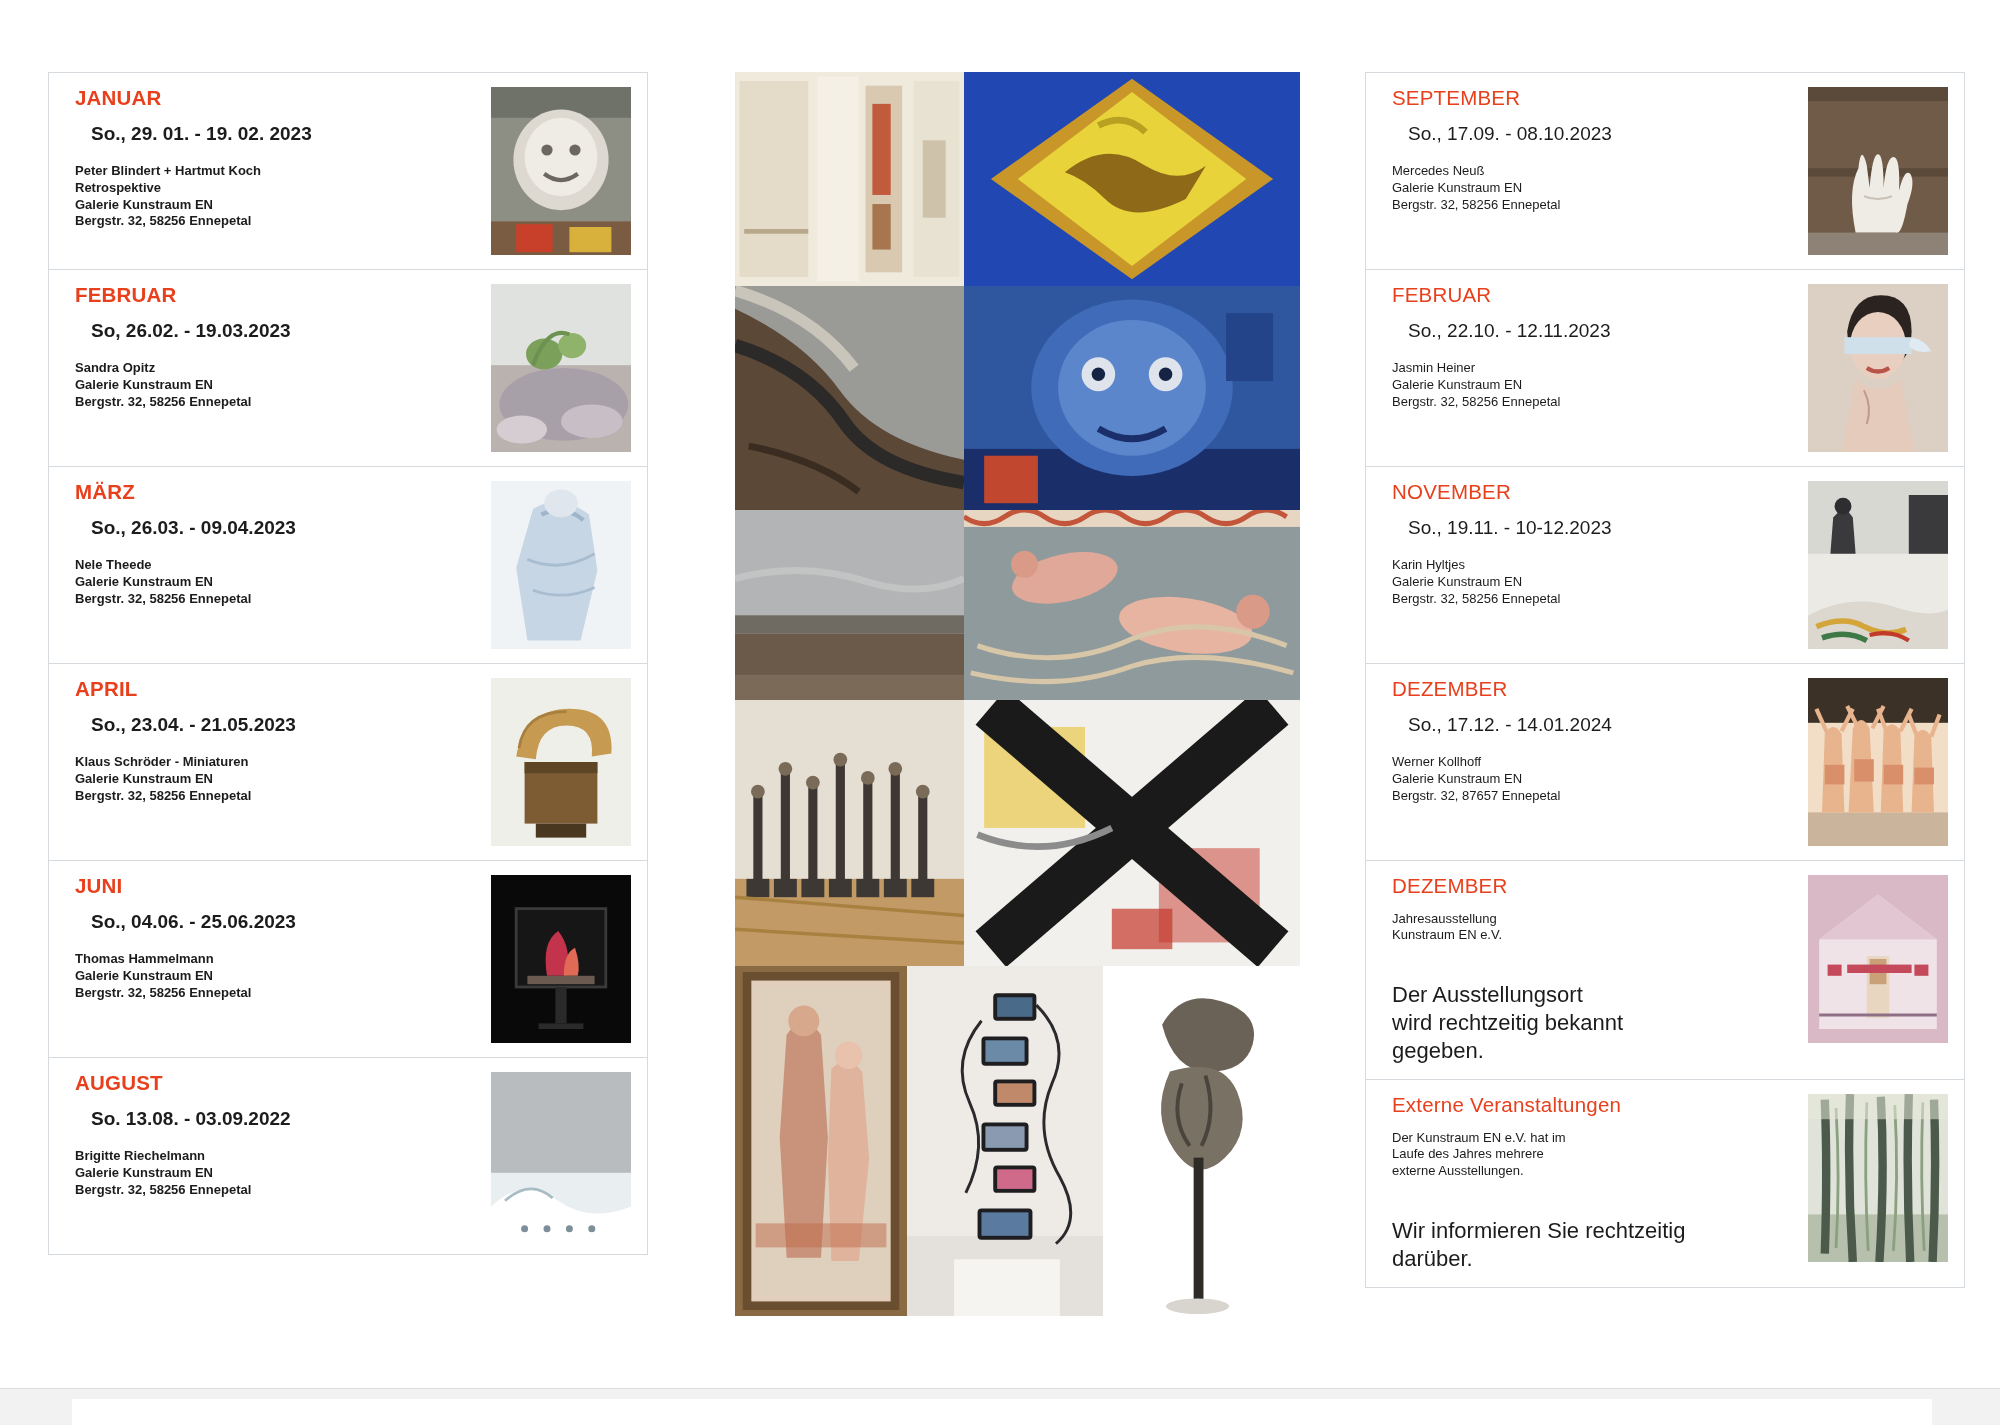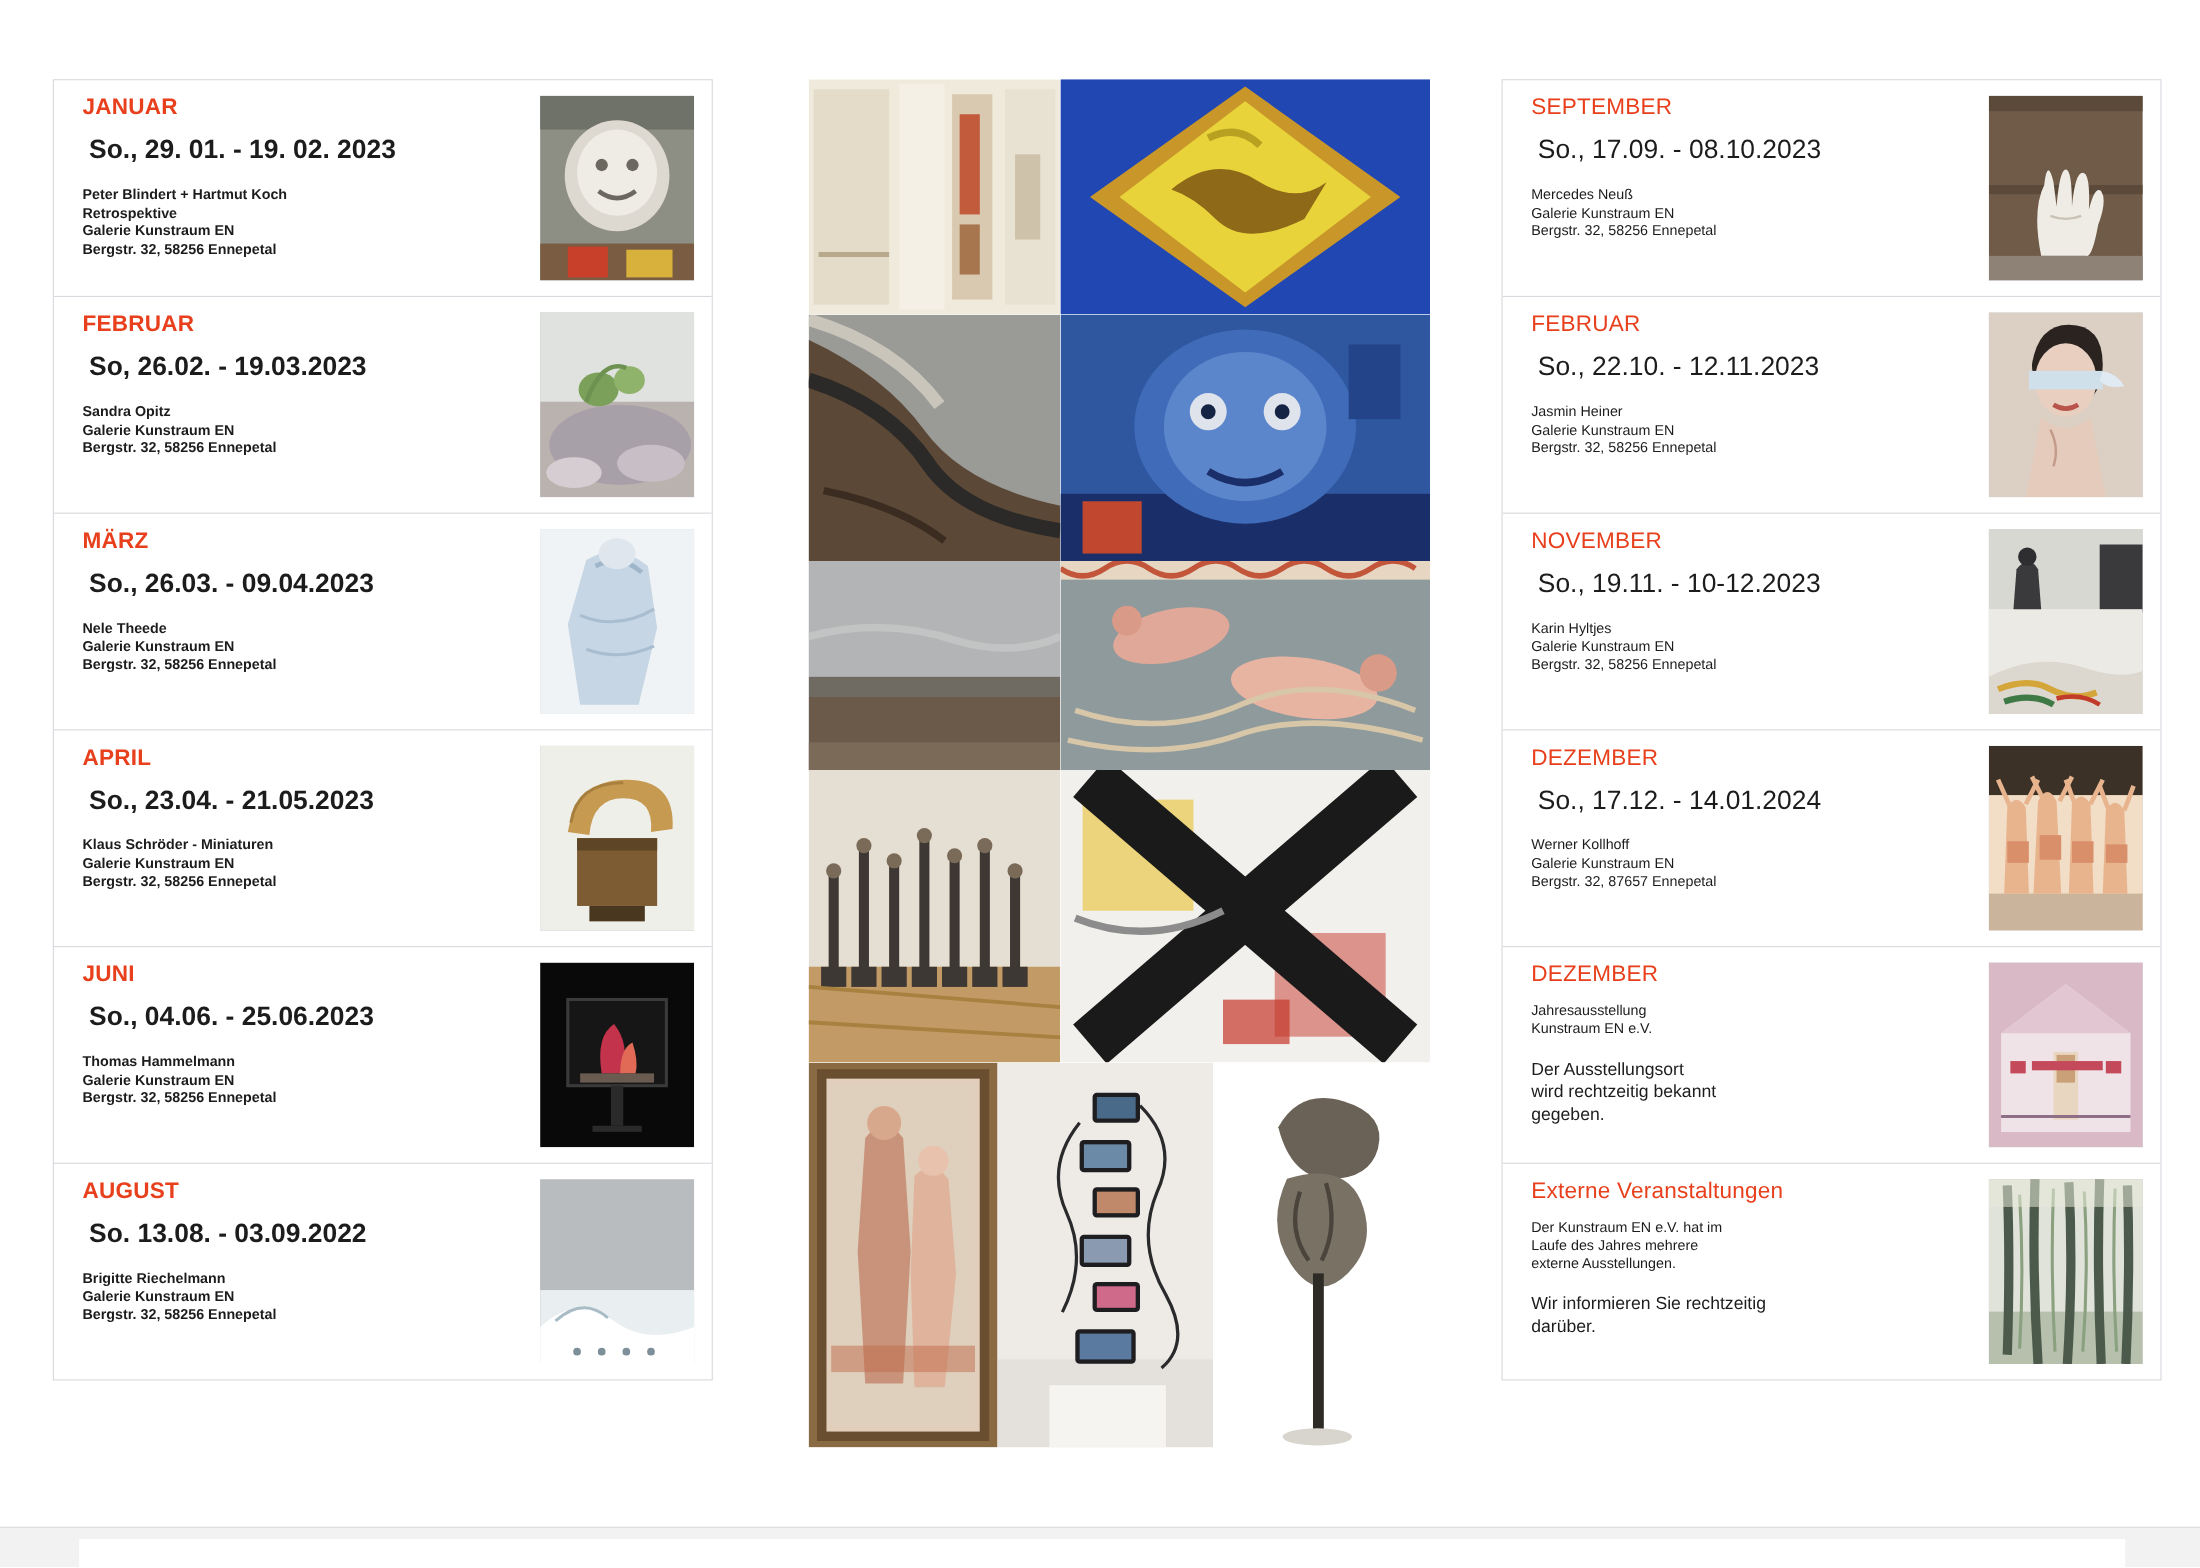--- a/index.html
+++ b/index.html
@@ -48,8 +48,8 @@
   }
   .card-dates {
     color: #1c1c1c;
-    font-size: 24px;
-    margin: 0 0 19px 6px;
+    font-size: 19px;
+    margin: 0 0 19px 16px;
     line-height: 1.15;
   }
   .card-body {

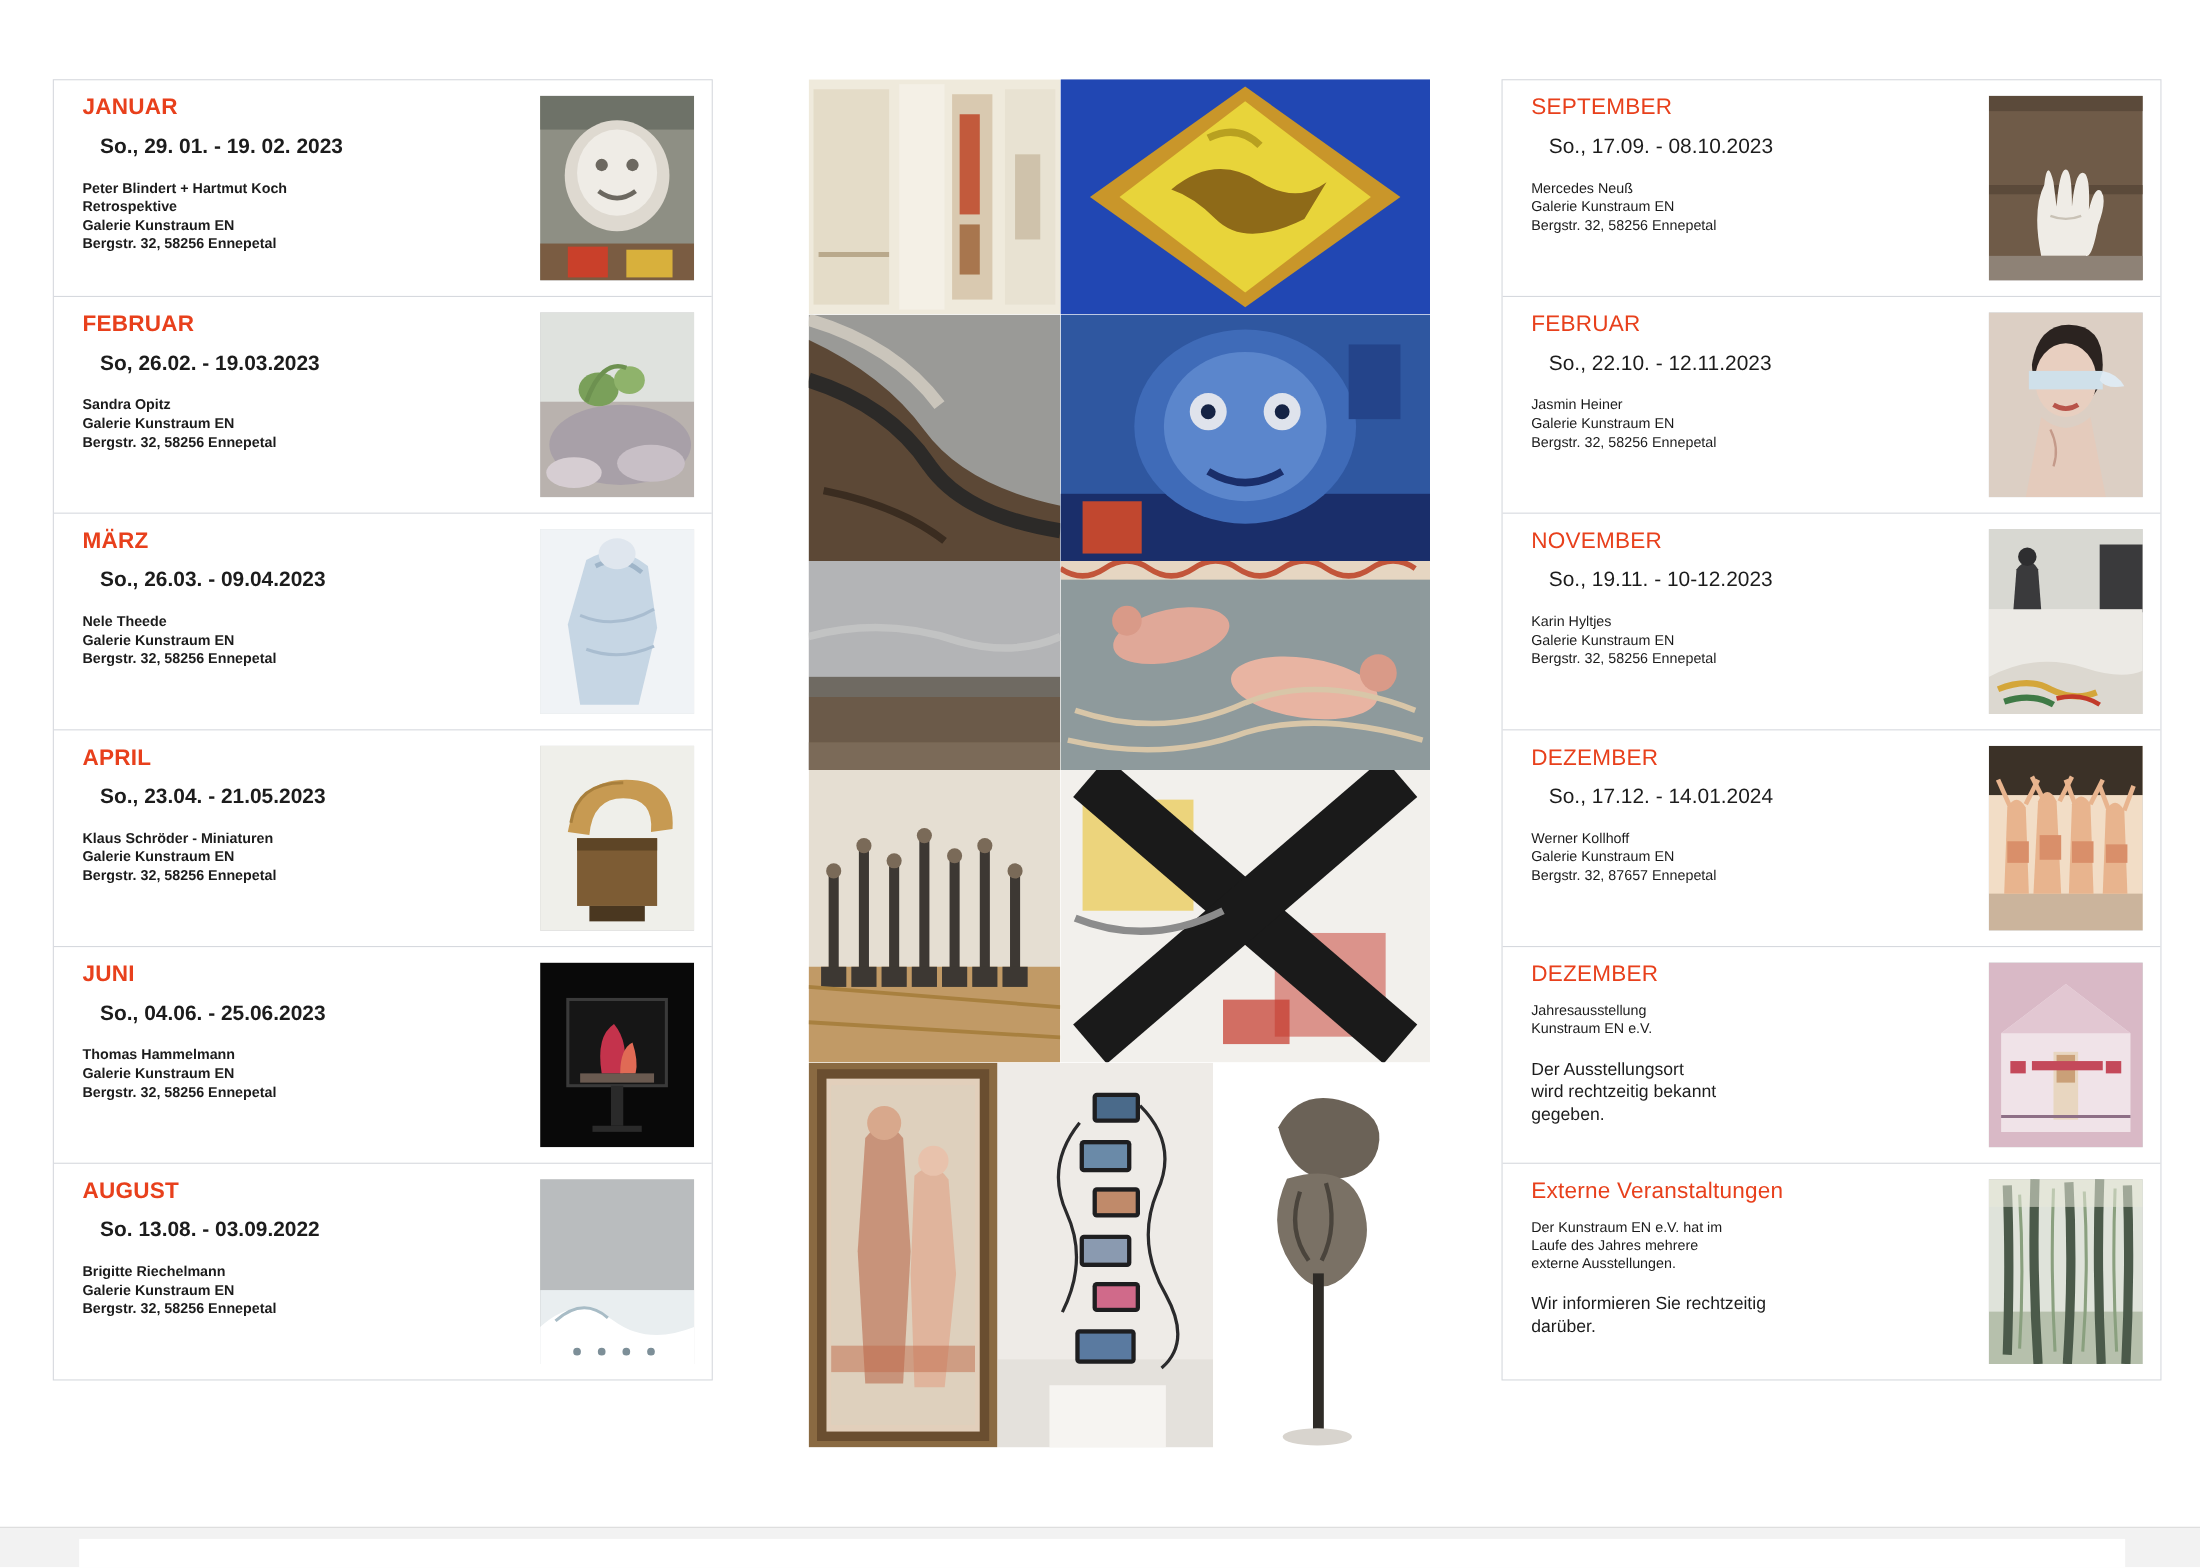--- a/index.html
+++ b/index.html
@@ -62,10 +62,10 @@
   .card-body.tight { margin-bottom: 0; }
   .card-note {
     color: #1c1c1c;
-    font-size: 16px;
+    font-size: 22px;
     line-height: 1.28;
     white-space: pre-line;
-    margin: 19px 0 0 0;
+    margin: 37px 0 0 0;
   }
   .card-thumb {
     flex: 0 0 auto;

